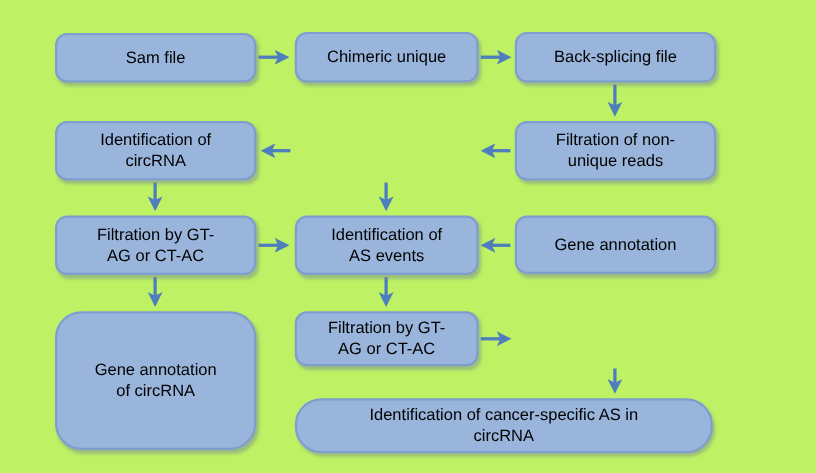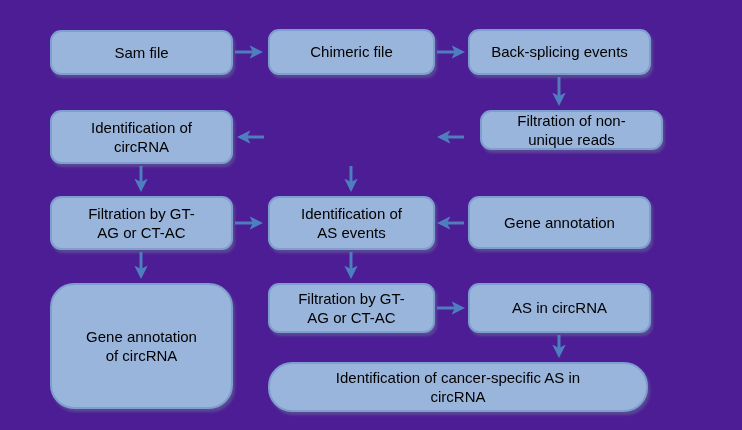--- a/index.html
+++ b/index.html
@@ -12,7 +12,7 @@
     position: relative;
     width: 742px;
     height: 430px;
-    background: #4c1d95;
+    background: #bef264;
     overflow: hidden;
   }
   .node {

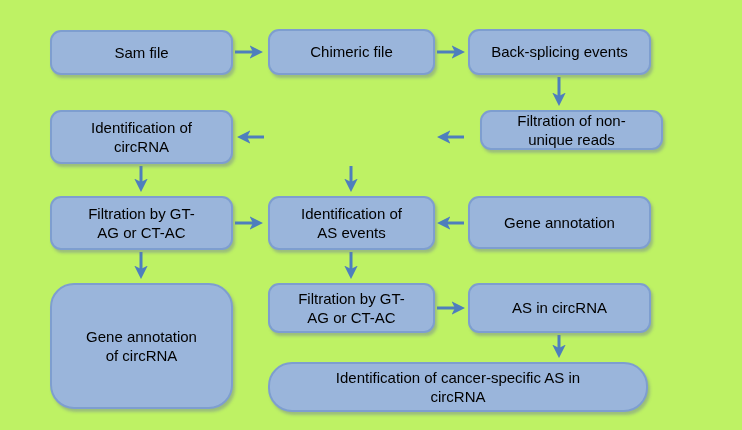--- a/index.html
+++ b/index.html
@@ -72,7 +72,7 @@
 
   <div class="node" style="left:50px;  top:30px;  width:183px; height:45px;">Sam file</div>
 
-  <div class="node" style="left:268px; top:29px;  width:167px; height:46px;">Chimeric file</div>
+  <div class="node" style="left:268px; top:29px;  width:167px; height:46px;">Chimeric unique</div>
 
   <div class="node" style="left:468px; top:29px;  width:183px; height:46px;">Back-splicing events</div>
 

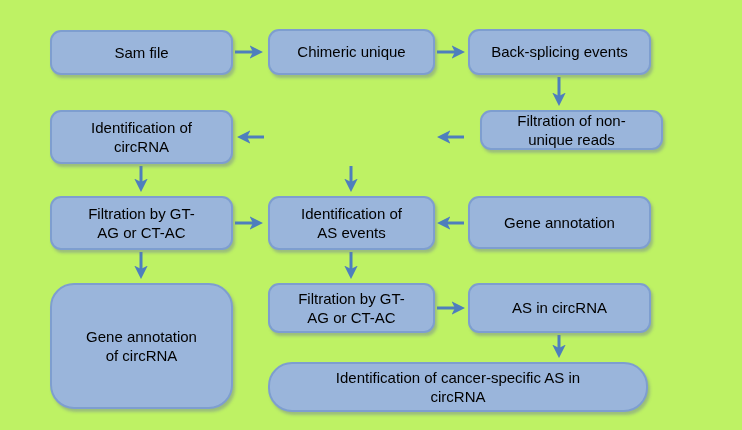--- a/index.html
+++ b/index.html
@@ -74,7 +74,7 @@
 
   <div class="node" style="left:268px; top:29px;  width:167px; height:46px;">Chimeric unique</div>
 
-  <div class="node" style="left:468px; top:29px;  width:183px; height:46px;">Back-splicing events</div>
+  <div class="node" style="left:468px; top:29px;  width:183px; height:46px;">Back-splicing file</div>
 
   <div class="node" style="left:50px;  top:110px; width:183px; height:54px;">Identification of
 circRNA</div>

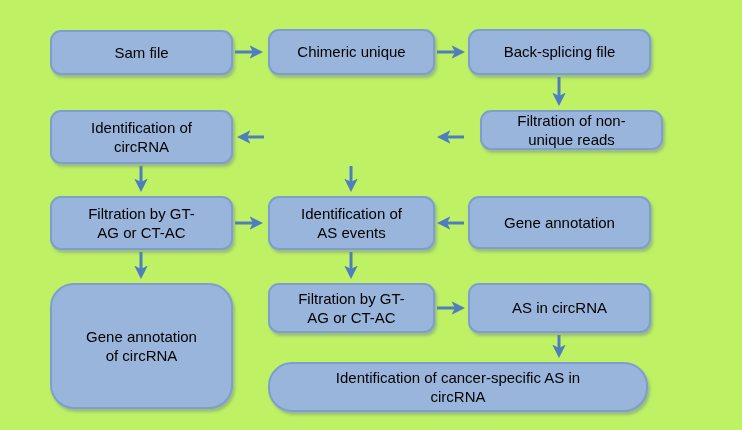--- a/index.html
+++ b/index.html
@@ -80,7 +80,7 @@
 circRNA</div>
 
 
-  <div class="node" style="left:468px; top:110px; width:183px; height:40px;margin-left:12px;">Filtration of non-
+  <div class="node" style="left:468px; top:110px; width:183px; height:54px;">Filtration of non-
 unique reads</div>
 
   <div class="node" style="left:50px;  top:196px; width:183px; height:54px;">Filtration by GT-

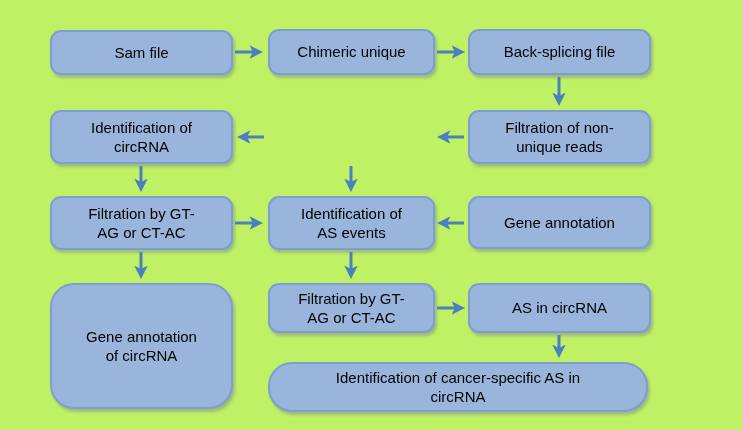--- a/index.html
+++ b/index.html
@@ -97,7 +97,6 @@
   <div class="node" style="left:268px; top:283px; width:167px; height:50px;">Filtration by GT-
 AG or CT-AC</div>
 
-  <div class="node" style="left:468px; top:283px; width:183px; height:50px;">AS in circRNA</div>
 
   <div class="node med-radius" style="left:268px; top:362px; width:380px; height:50px;">Identification of cancer-specific AS in
 circRNA</div>

